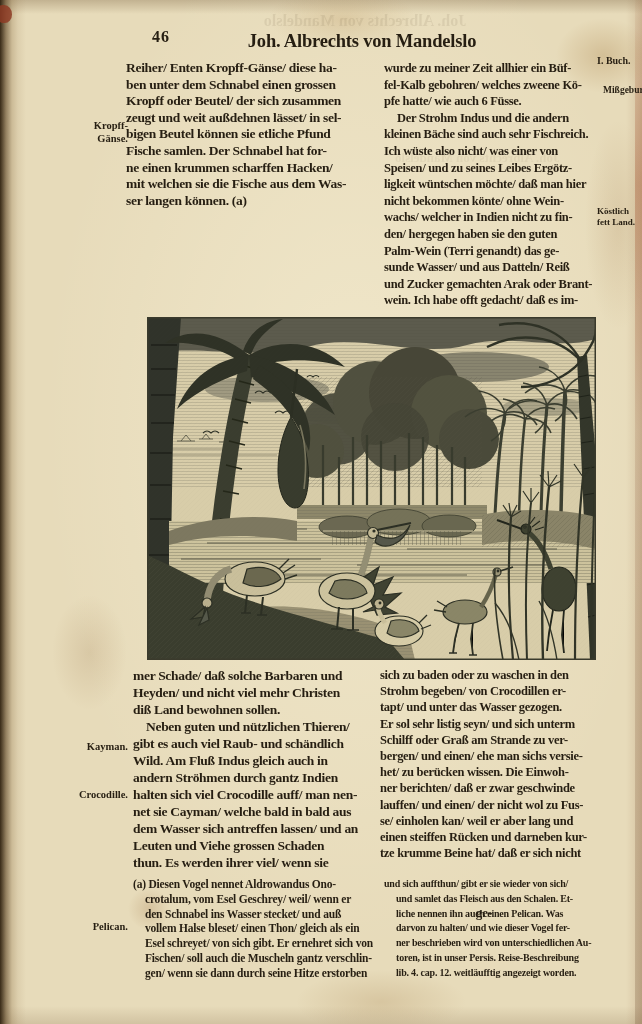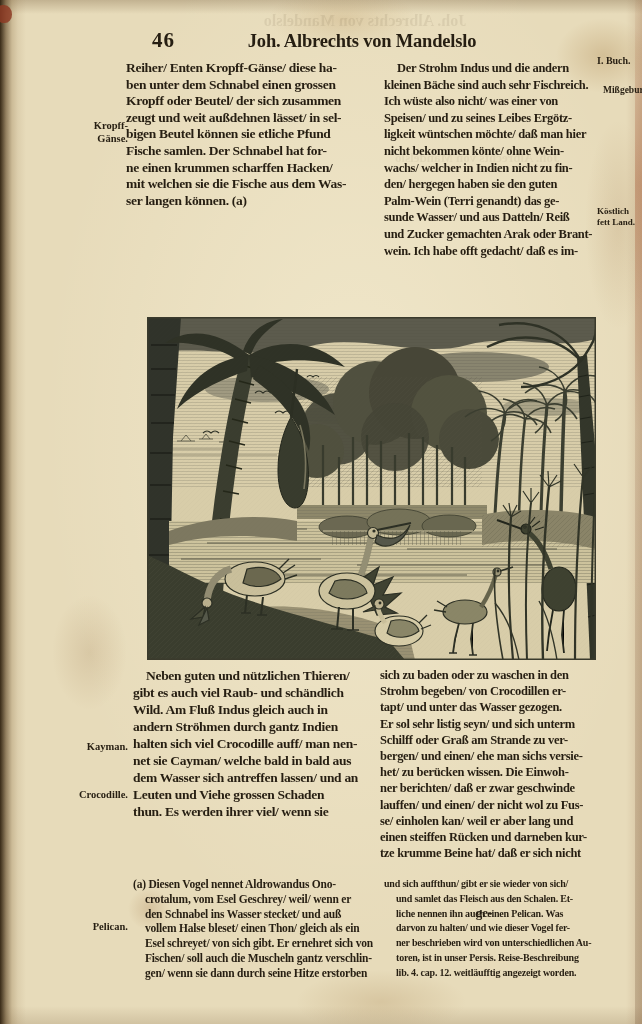--- a/index.html
+++ b/index.html
@@ -22,7 +22,7 @@
     background:linear-gradient(to bottom, rgba(160,110,75,0.05), rgba(178,112,78,0.5) 18%, rgba(150,100,70,0.18) 42%, rgba(120,90,60,0.28) 100%);}
   .ghost{position:absolute;transform:scaleX(-1);opacity:0.09;filter:blur(0.7px);
     font-weight:bold;color:#4a3a20;white-space:nowrap;}
-  .pagenum{position:absolute;left:152px;top:28px;font-size:21px;font-weight:bold;letter-spacing:1px;}
+  .pagenum{position:absolute;left:152px;top:28px;font-size:16px;font-weight:bold;letter-spacing:1px;}
   .header{position:absolute;left:150px;top:31px;width:424px;text-align:center;
     font-size:18.5px;font-weight:bold;letter-spacing:-0.2px;}
   .book-label{position:absolute;left:597px;top:55px;font-size:10px;font-weight:bold;white-space:nowrap;}

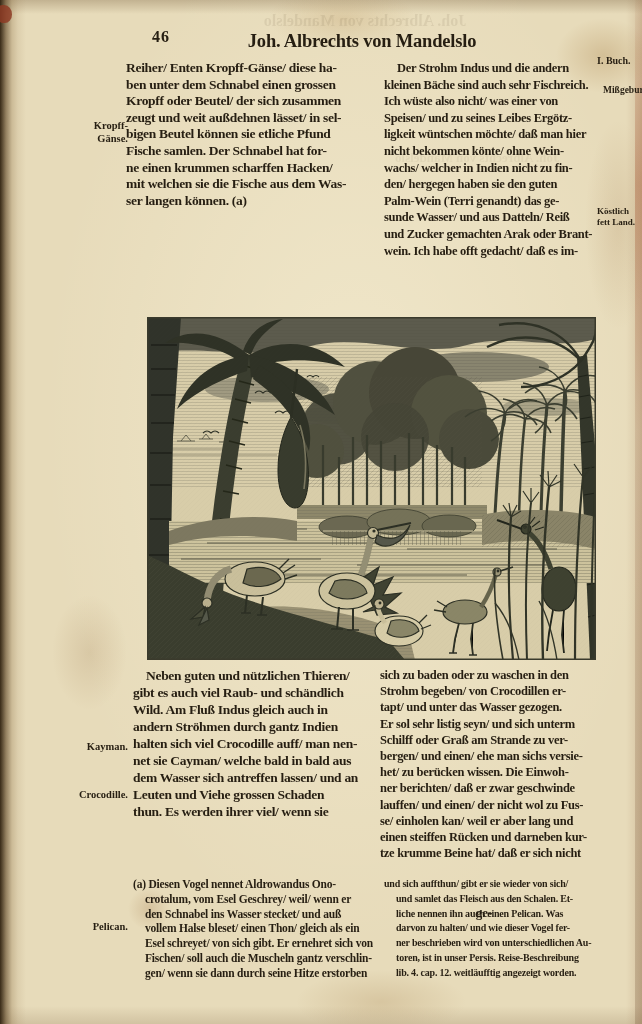--- a/index.html
+++ b/index.html
@@ -87,6 +87,9 @@
 ser langen können. (a)</p>
   </div>
   <div class="col top-right">
+    <p class="para">wurde zu meiner Zeit allhier ein Büf-
+fel-Kalb gebohren/ welches zweene Kö-
+pfe hatte/ wie auch 6 Füsse.</p>
     <p class="para indent">Der Strohm Indus und die andern
 kleinen Bäche sind auch sehr Fischreich.
 Ich wüste also nicht/ was einer von

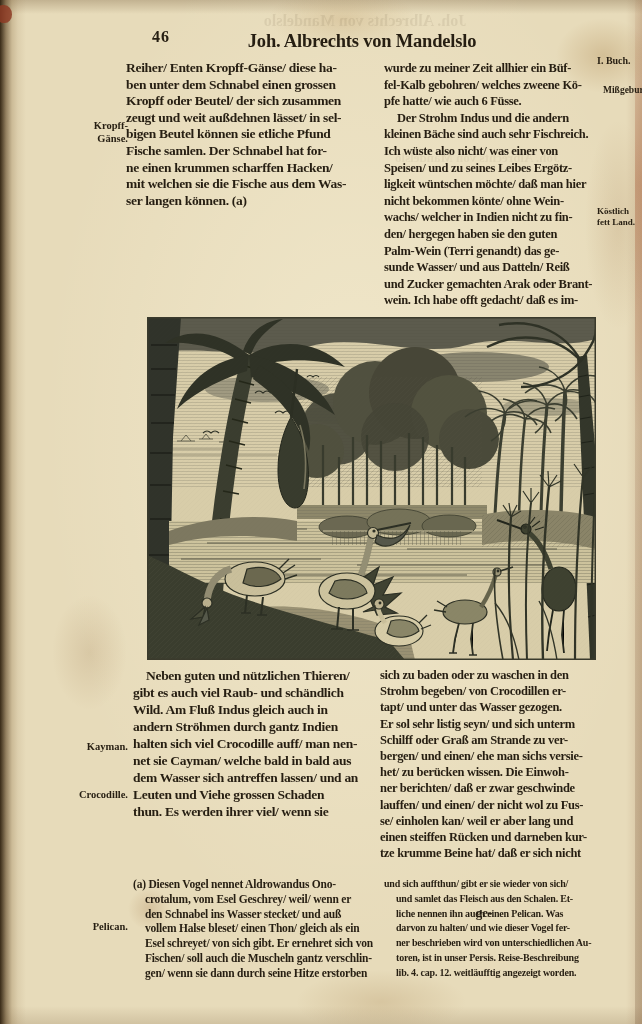--- a/index.html
+++ b/index.html
@@ -329,6 +329,9 @@
   </div>
 
   <div class="col bot-left">
+    <p class="para">mer Schade/ daß solche Barbaren und
+Heyden/ und nicht viel mehr Christen
+diß Land bewohnen sollen.</p>
     <p class="para indent">Neben guten und nützlichen Thieren/
 gibt es auch viel Raub- und schändlich
 Wild.  Am Fluß Indus gleich auch in

